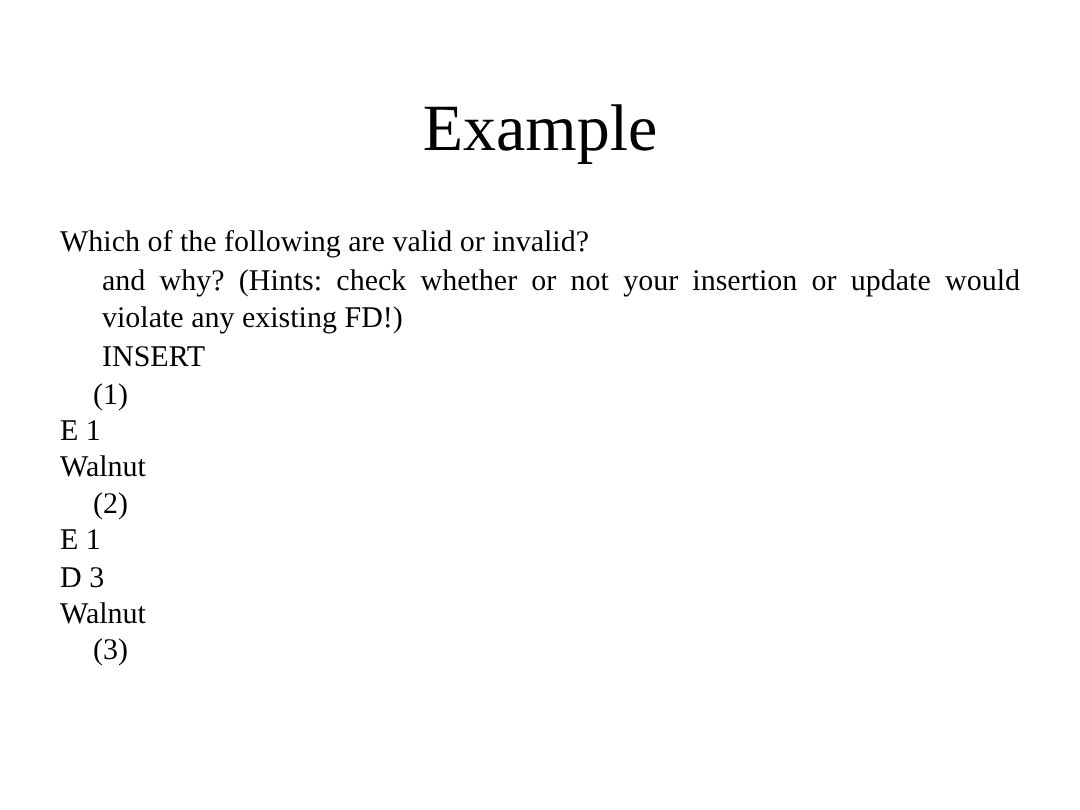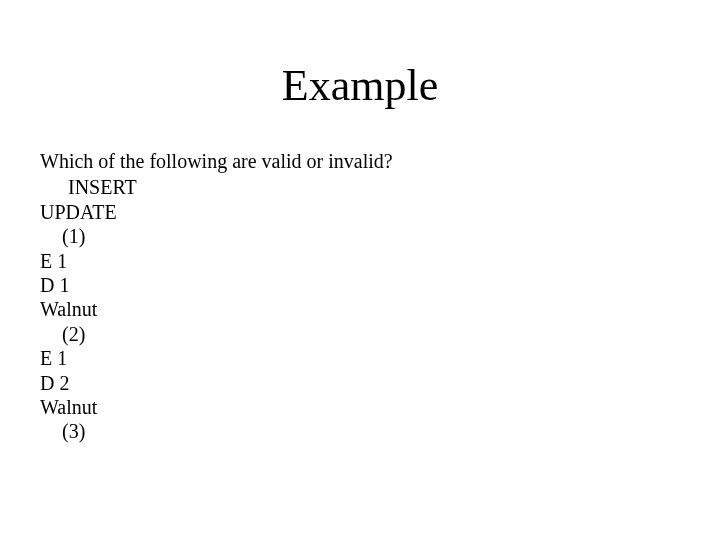--- a/index.html
+++ b/index.html
@@ -25,6 +25,7 @@
 
   <div class="body">
     <div class="question q-line1">Which of the following are valid or invalid?</div>
+    <div class="question q-rest">and why? (Hints: check whether or not your insertion or update would violate any existing FD!)</div>
 
     <div class="cols">
       <div class="row">

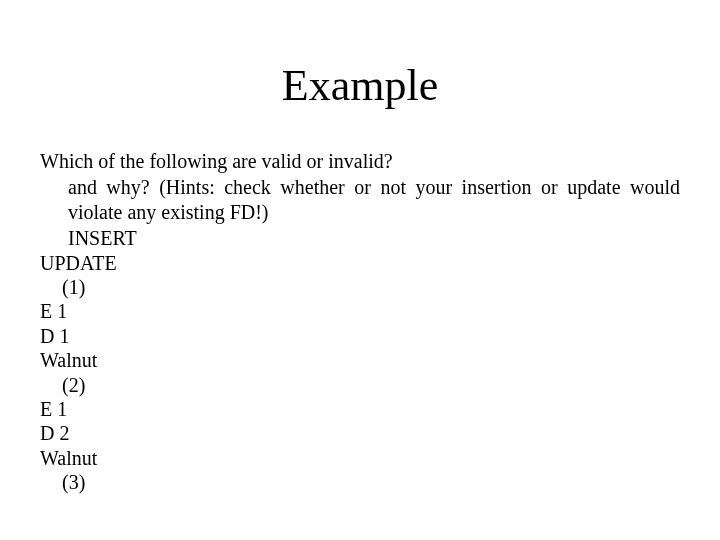--- a/index.html
+++ b/index.html
@@ -31,7 +31,6 @@
       <div class="row">
         <div class="c1h">INSERT</div>
         <div class="c2"></div>
-        <div class="c3">UPDATE</div>
       </div>
 
       <div class="row">

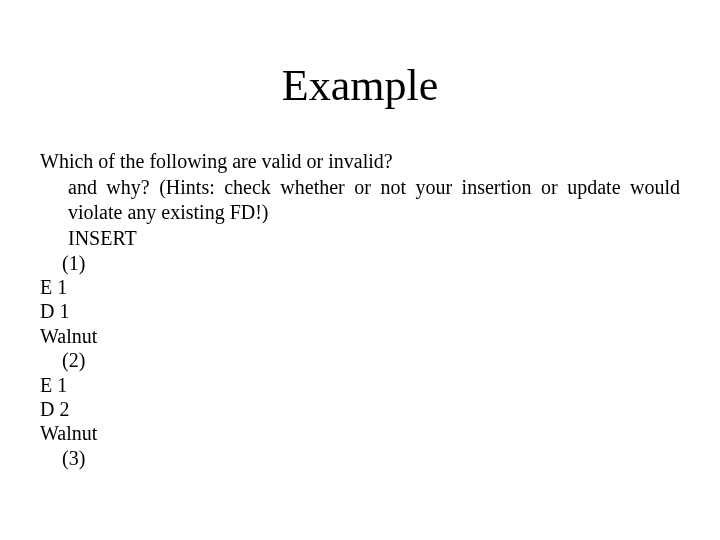--- a/index.html
+++ b/index.html
@@ -36,7 +36,6 @@
       <div class="row">
         <div class="c1">(1)</div>
         <div class="c2">E 1</div>
-        <div class="c3">D 1</div>
         <div>Walnut</div>
       </div>
 

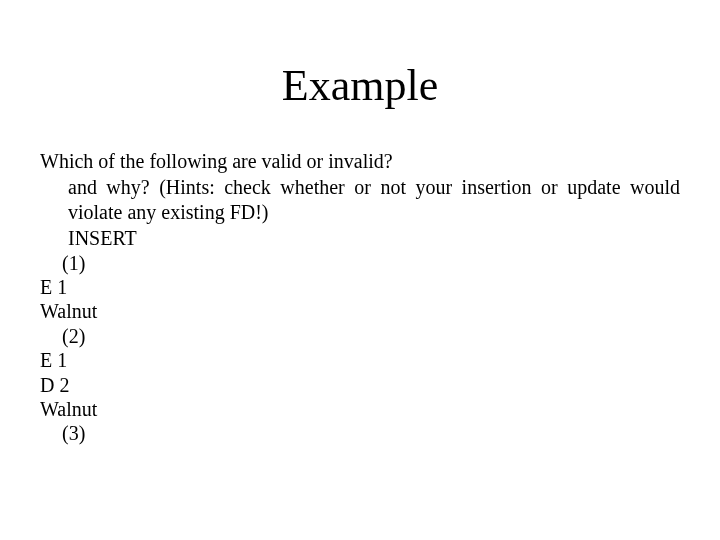--- a/index.html
+++ b/index.html
@@ -42,7 +42,7 @@
       <div class="row">
         <div class="c1">(2)</div>
         <div class="c2">E 1</div>
-        <div class="c3">D 2</div>
+        <div class="c3">D 3</div>
         <div>Walnut</div>
       </div>
 

